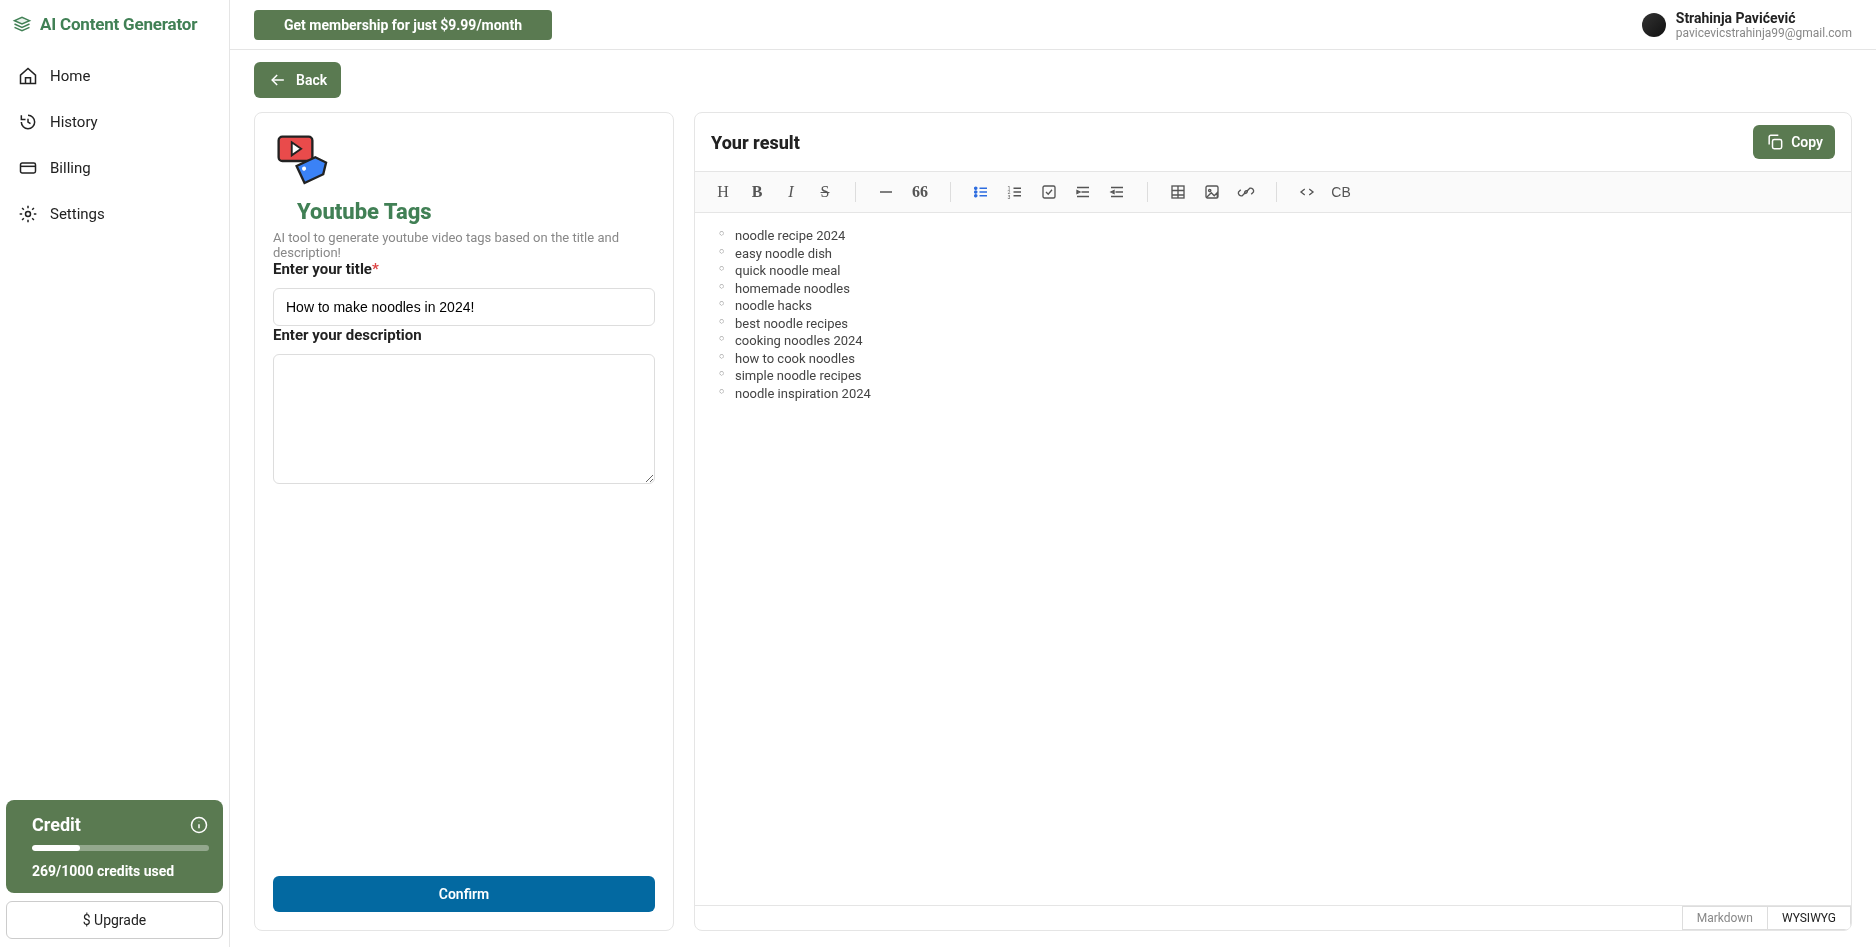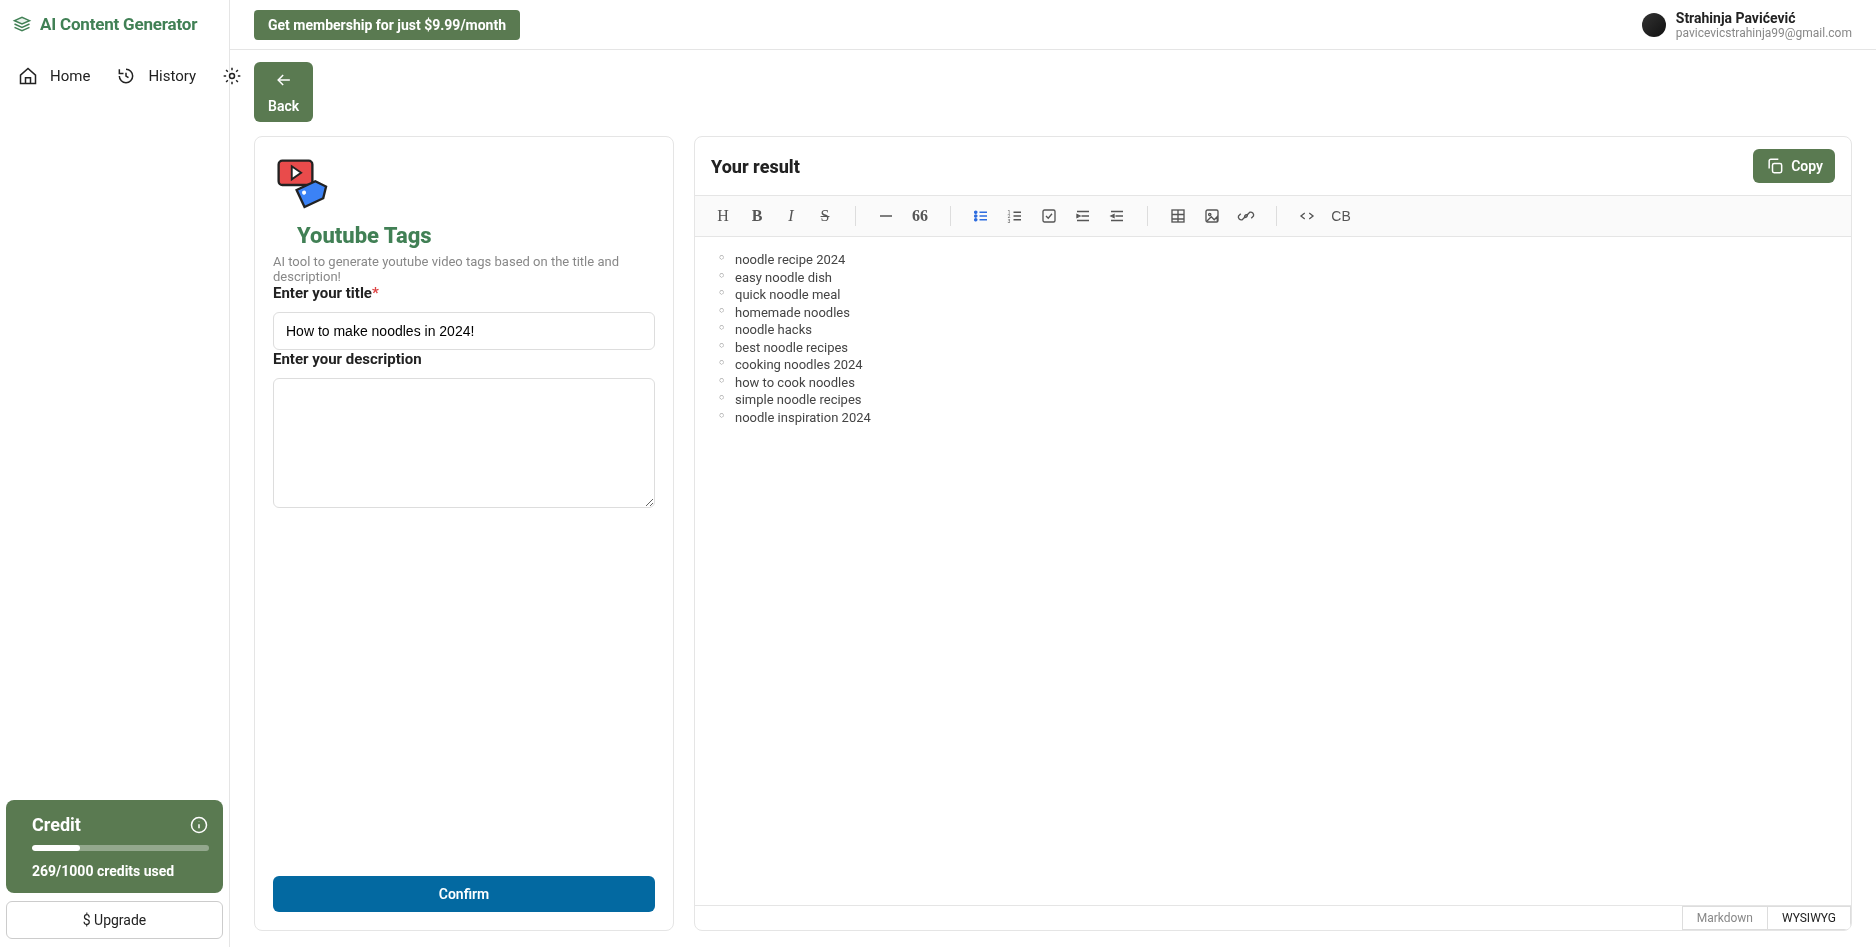--- a/index.html
+++ b/index.html
@@ -20,7 +20,7 @@
 .upgrade-btn { margin-top: 8px; border: 1px solid #ccc; background: #fff; border-radius: 6px; padding: 10px; text-align: center; cursor: pointer; font-size: 14px; color: #222; }
 .main { flex: 1; display: flex; flex-direction: column; }
 .topbar { height: 50px; border-bottom: 1px solid #e5e5e5; display: flex; align-items: center; padding: 0 24px 0 24px; }
-.membership-btn { background: #5a7a51; color: #fff; padding: 7px 14px; border-radius: 4px; font-weight: 700; font-size: 14px; cursor: pointer; }
+.membership-btn { background: #5a7a51; color: #fff; padding: 7px 30px; border-radius: 4px; font-weight: 700; font-size: 14px; cursor: pointer; }
 .user-block { margin-left: auto; display: flex; align-items: center; gap: 10px; }
 .avatar { width: 24px; height: 24px; border-radius: 50%; background: linear-gradient(135deg, #333, #111); overflow: hidden; }
 .user-name { font-weight: 700; font-size: 14px; }

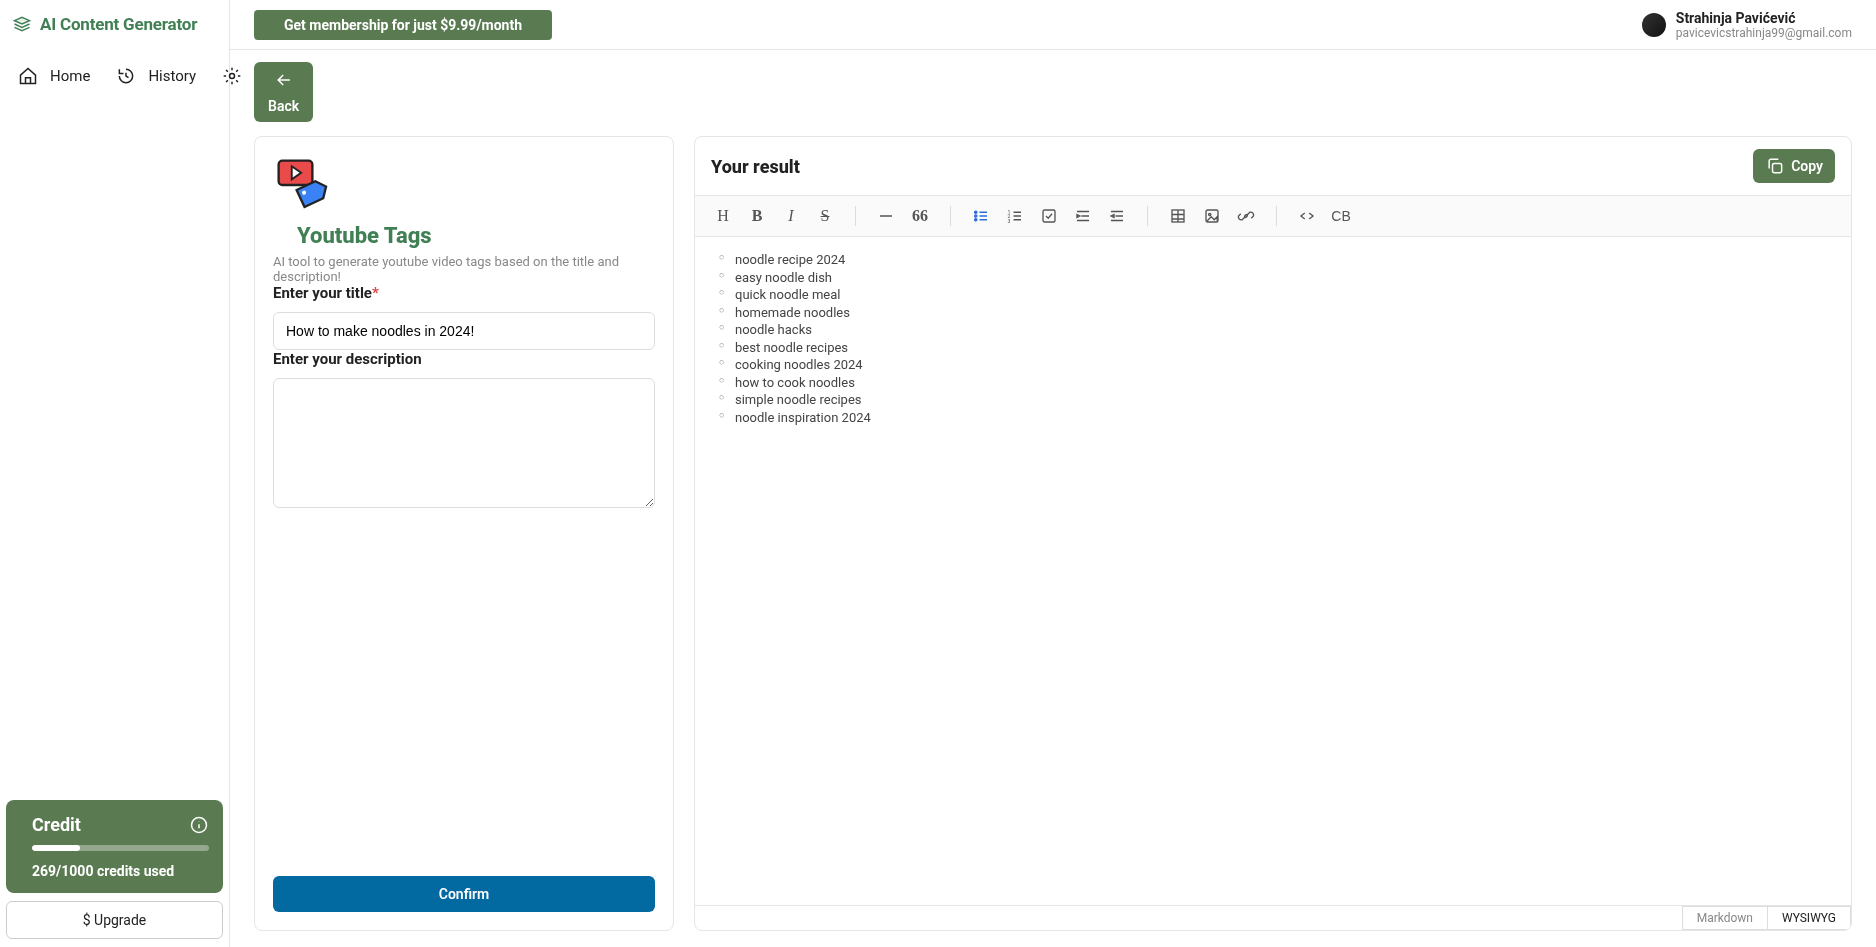--- a/index.html
+++ b/index.html
@@ -8,7 +8,7 @@
 .sidebar { width: 230px; border-right: 1px solid #e5e5e5; display: flex; flex-direction: column; padding: 8px 6px; }
 .logo-row { display: flex; align-items: center; gap: 8px; padding: 6px 6px 14px 6px; }
 .logo-txt { font-weight: 700; color: #418055; font-size: 17px; letter-spacing: -0.2px; }
-.nav { margin-top: 6px; display: flex; flex-direction: row; gap: 2px; }
+.nav { margin-top: 6px; display: flex; flex-direction: column; gap: 2px; }
 .nav-item { display: flex; align-items: center; gap: 12px; padding: 12px 12px; border-radius: 6px; cursor: pointer; font-size: 15px; color: #222; }
 .icon { width: 20px; height: 20px; display: inline-flex; align-items: center; justify-content: center; }
 .icon svg { width: 20px; height: 20px; stroke: #222; stroke-width: 1.8; fill: none; }

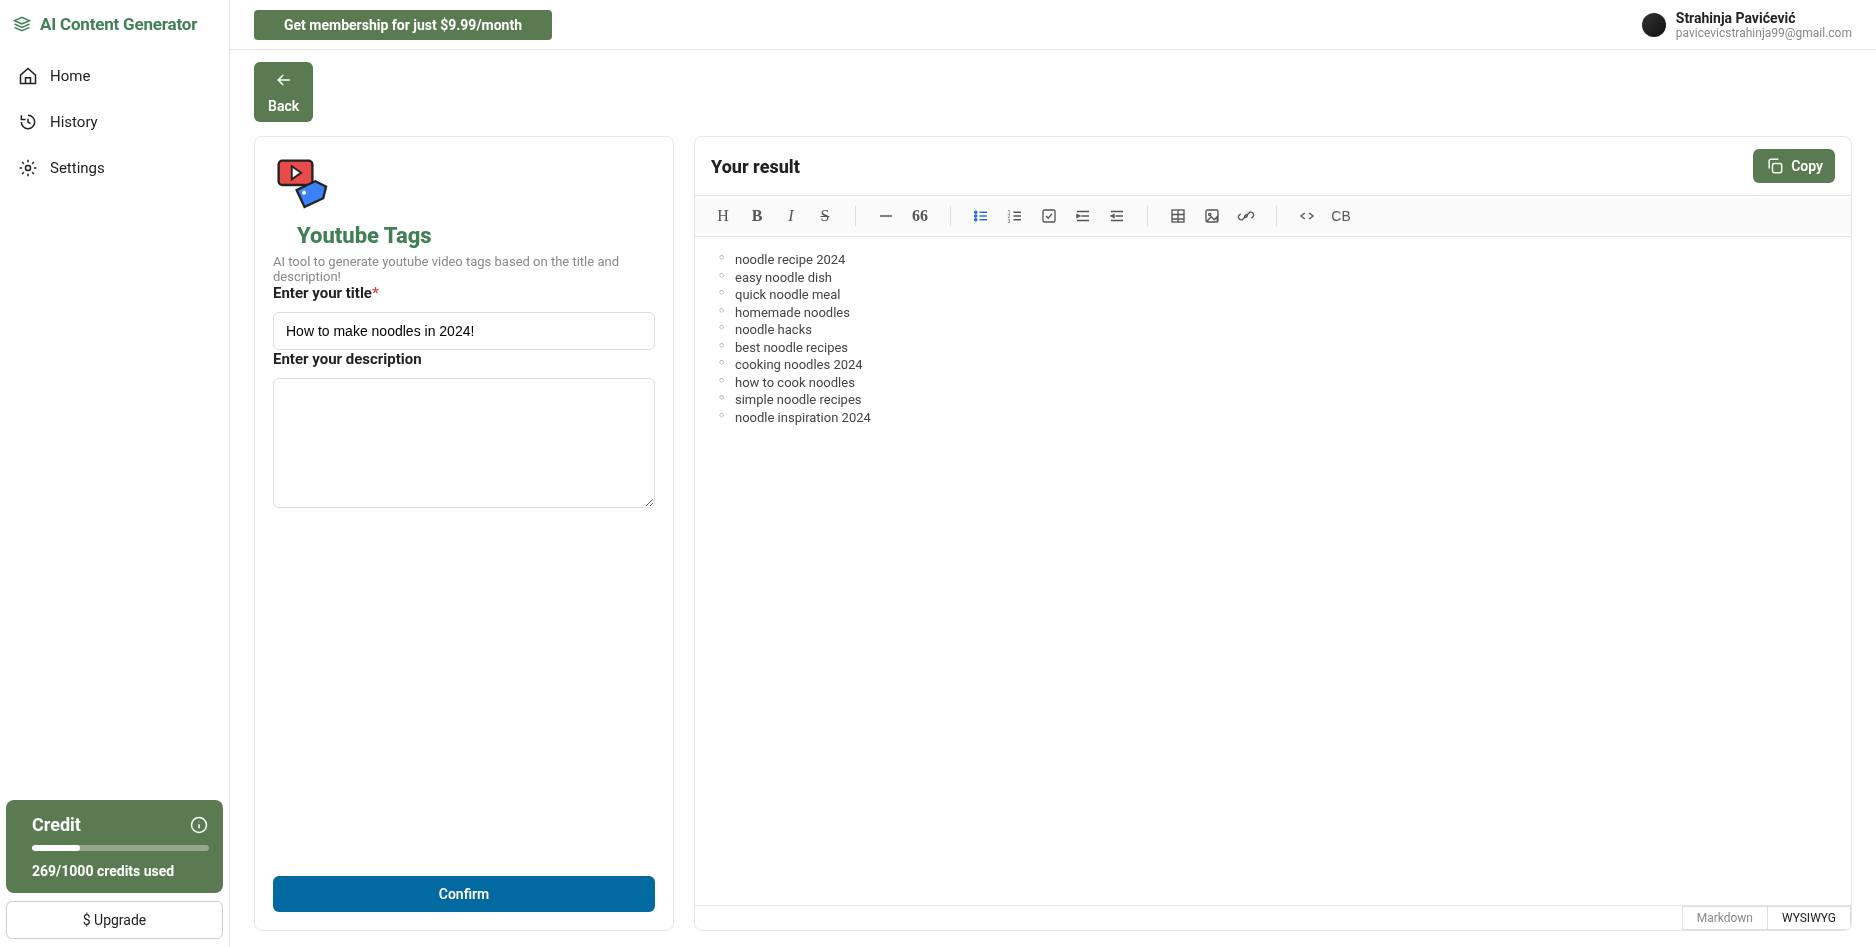--- a/index.html
+++ b/index.html
@@ -26,7 +26,7 @@
 .user-name { font-weight: 700; font-size: 14px; }
 .user-email { font-size: 12px; color: #888; }
 .workspace { flex: 1; padding: 12px 24px 16px 24px; display: flex; flex-direction: column; }
-.back-btn { display: inline-flex; align-items: center; gap: 8px; background: #5a7a51; color: #fff; padding: 8px 14px; border-radius: 6px; font-weight: 600; font-size: 14px; cursor: pointer; align-self: flex-start; flex-direction: column; }
+.back-btn { display: inline-flex; align-items: center; gap: 8px; background: #5a7a51; color: #fff; padding: 8px 14px; border-radius: 6px; font-weight: 600; font-size: 14px; cursor: pointer; align-self: flex-start; }
 .panels { margin-top: 14px; display: flex; gap: 20px; flex: 1; }
 .panel-left { width: 420px; border: 1px solid #e5e5e5; border-radius: 8px; padding: 18px; display: flex; flex-direction: column; }
 .tool-icon { width: 60px; height: 60px; }

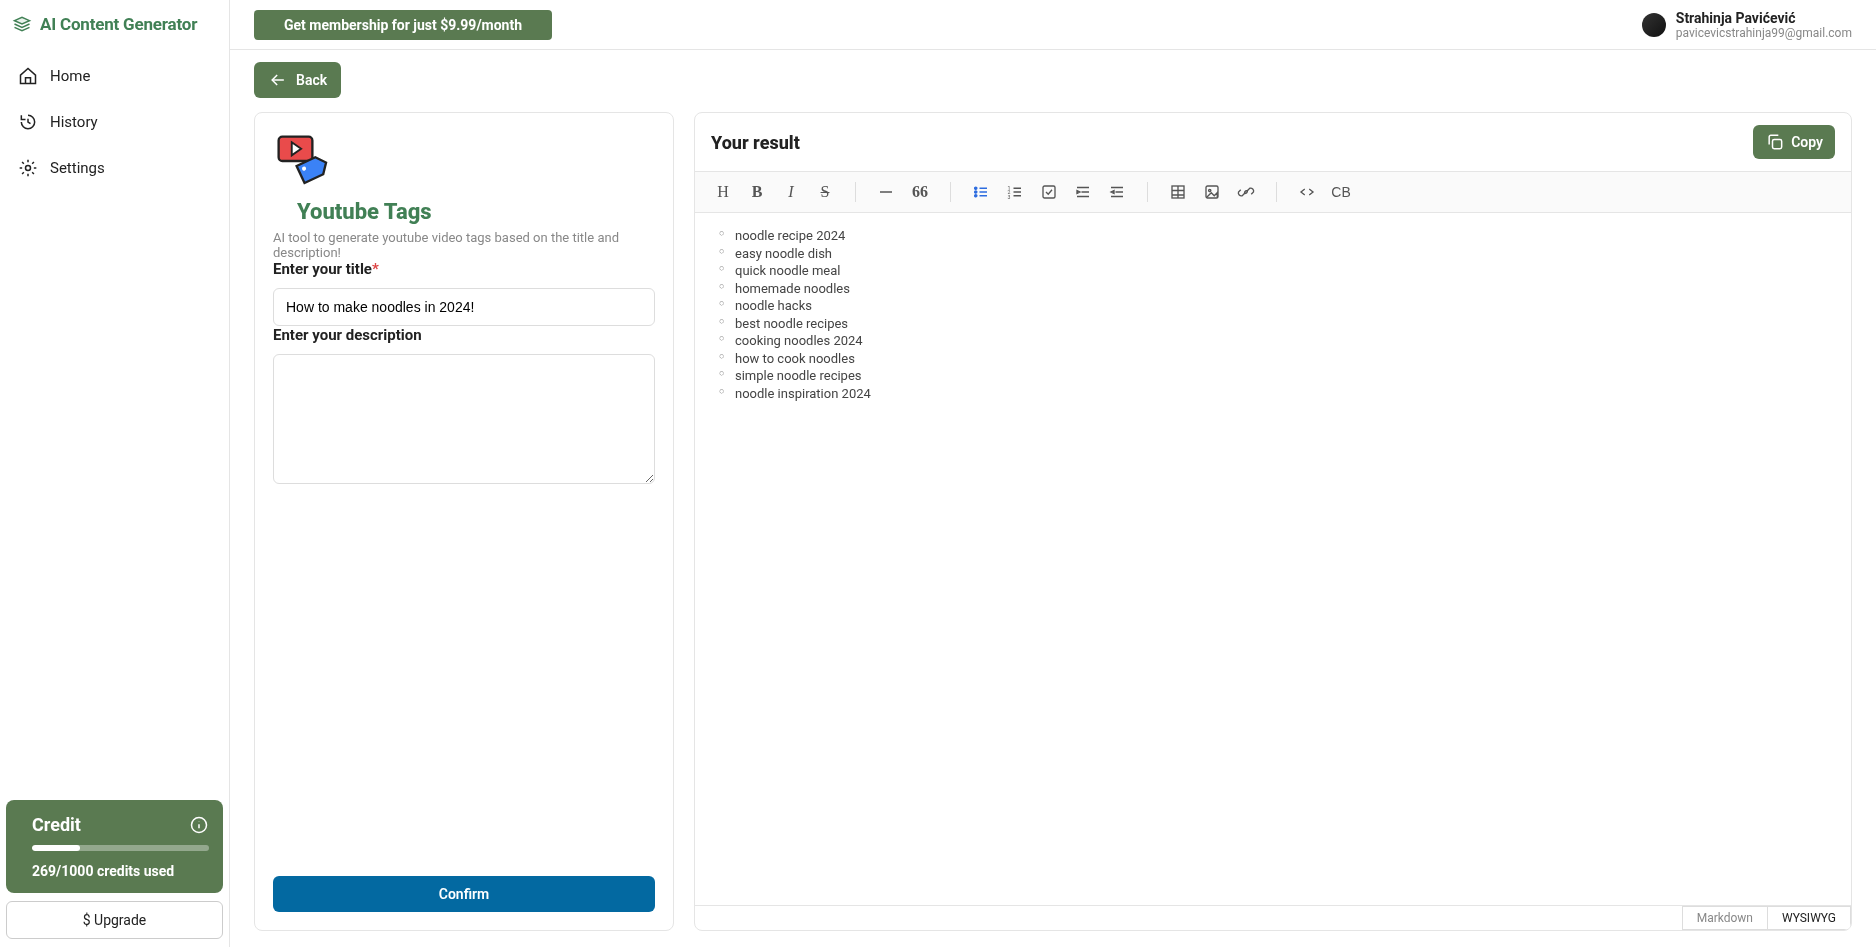--- a/index.html
+++ b/index.html
@@ -95,6 +95,15 @@
       <div class="nav-item">
         <span class="icon">
             <svg viewBox="0 0 24 24">
+              <rect x="3" y="6" width="18" height="12" rx="2"></rect>
+              <path d="M3 10 H21"></path>
+            </svg>
+          </span>
+        <span>Billing</span>
+      </div>
+      <div class="nav-item">
+        <span class="icon">
+            <svg viewBox="0 0 24 24">
               <circle cx="12" cy="12" r="3"></circle>
               <path d="M12 2 V5 M12 19 V22 M4.9 4.9 L7 7 M17 17 L19.1 19.1 M2 12 H5 M19 12 H22 M4.9 19.1 L7 17 M17 7 L19.1 4.9"></path>
             </svg>

